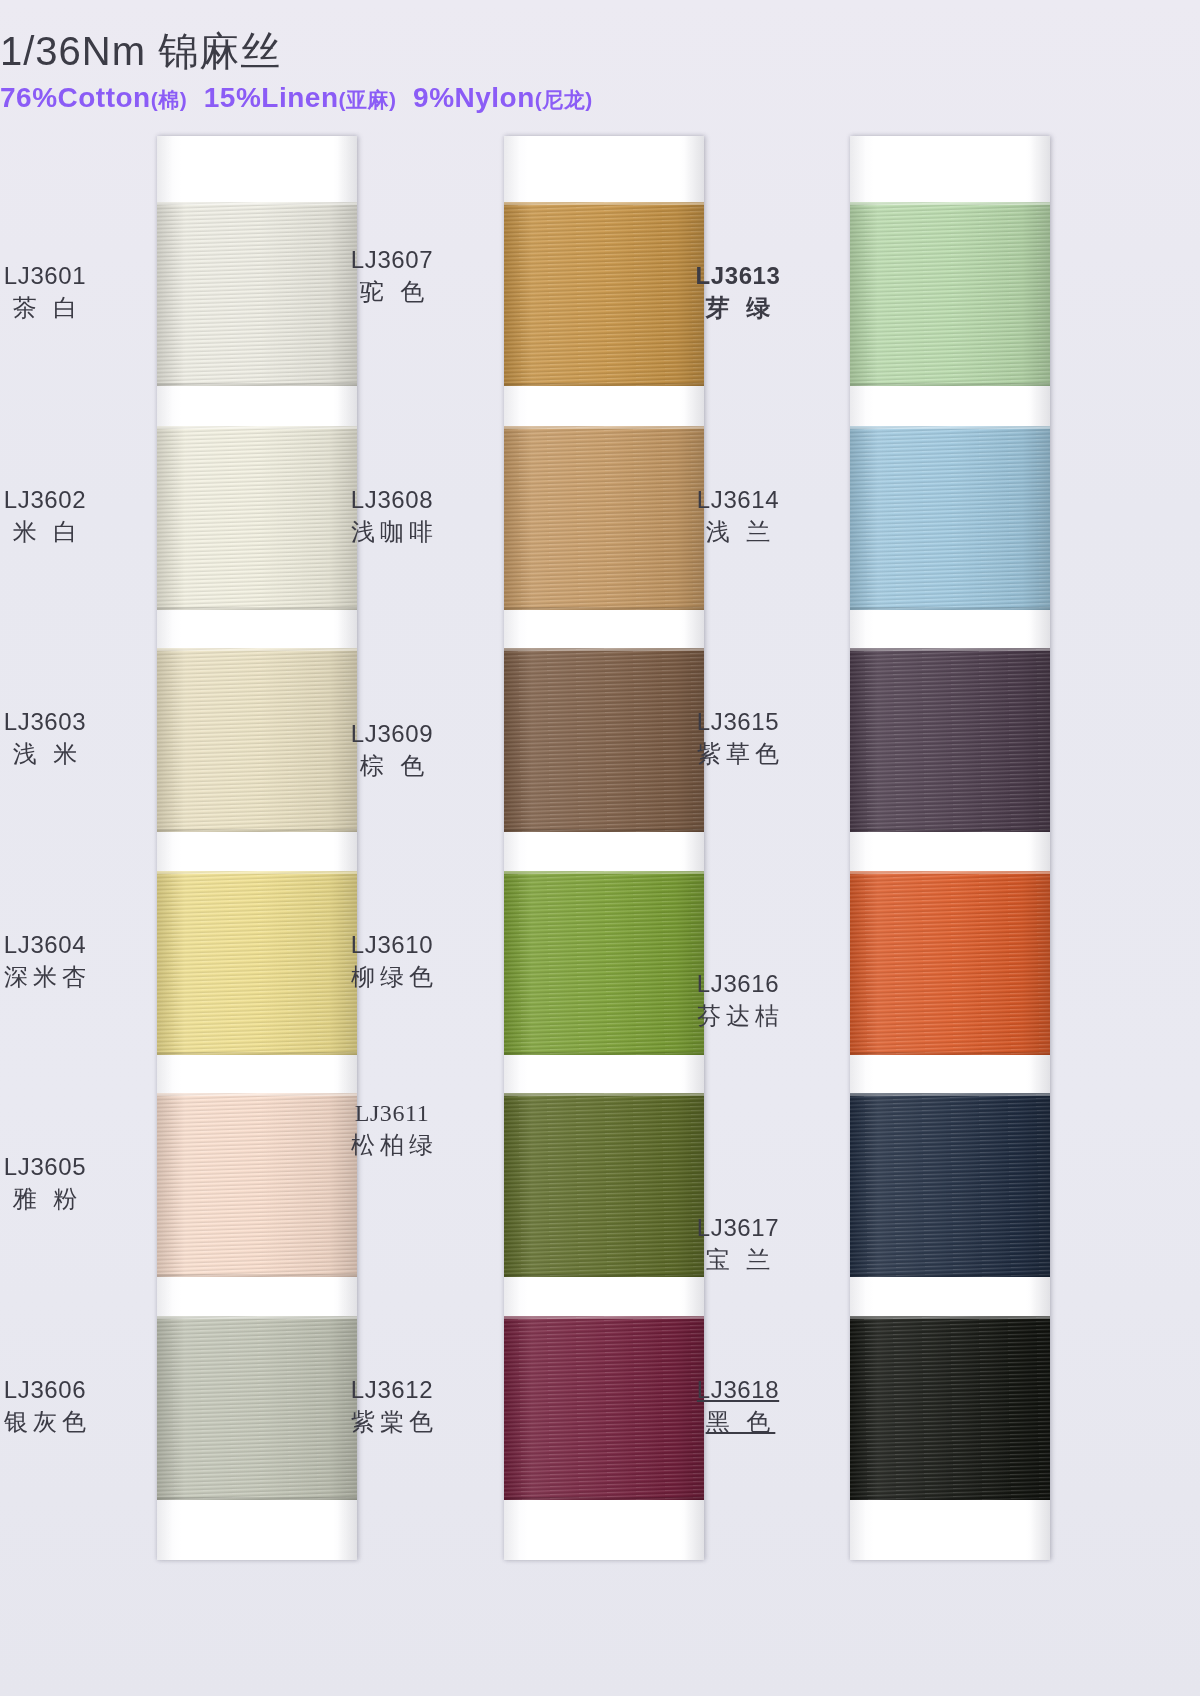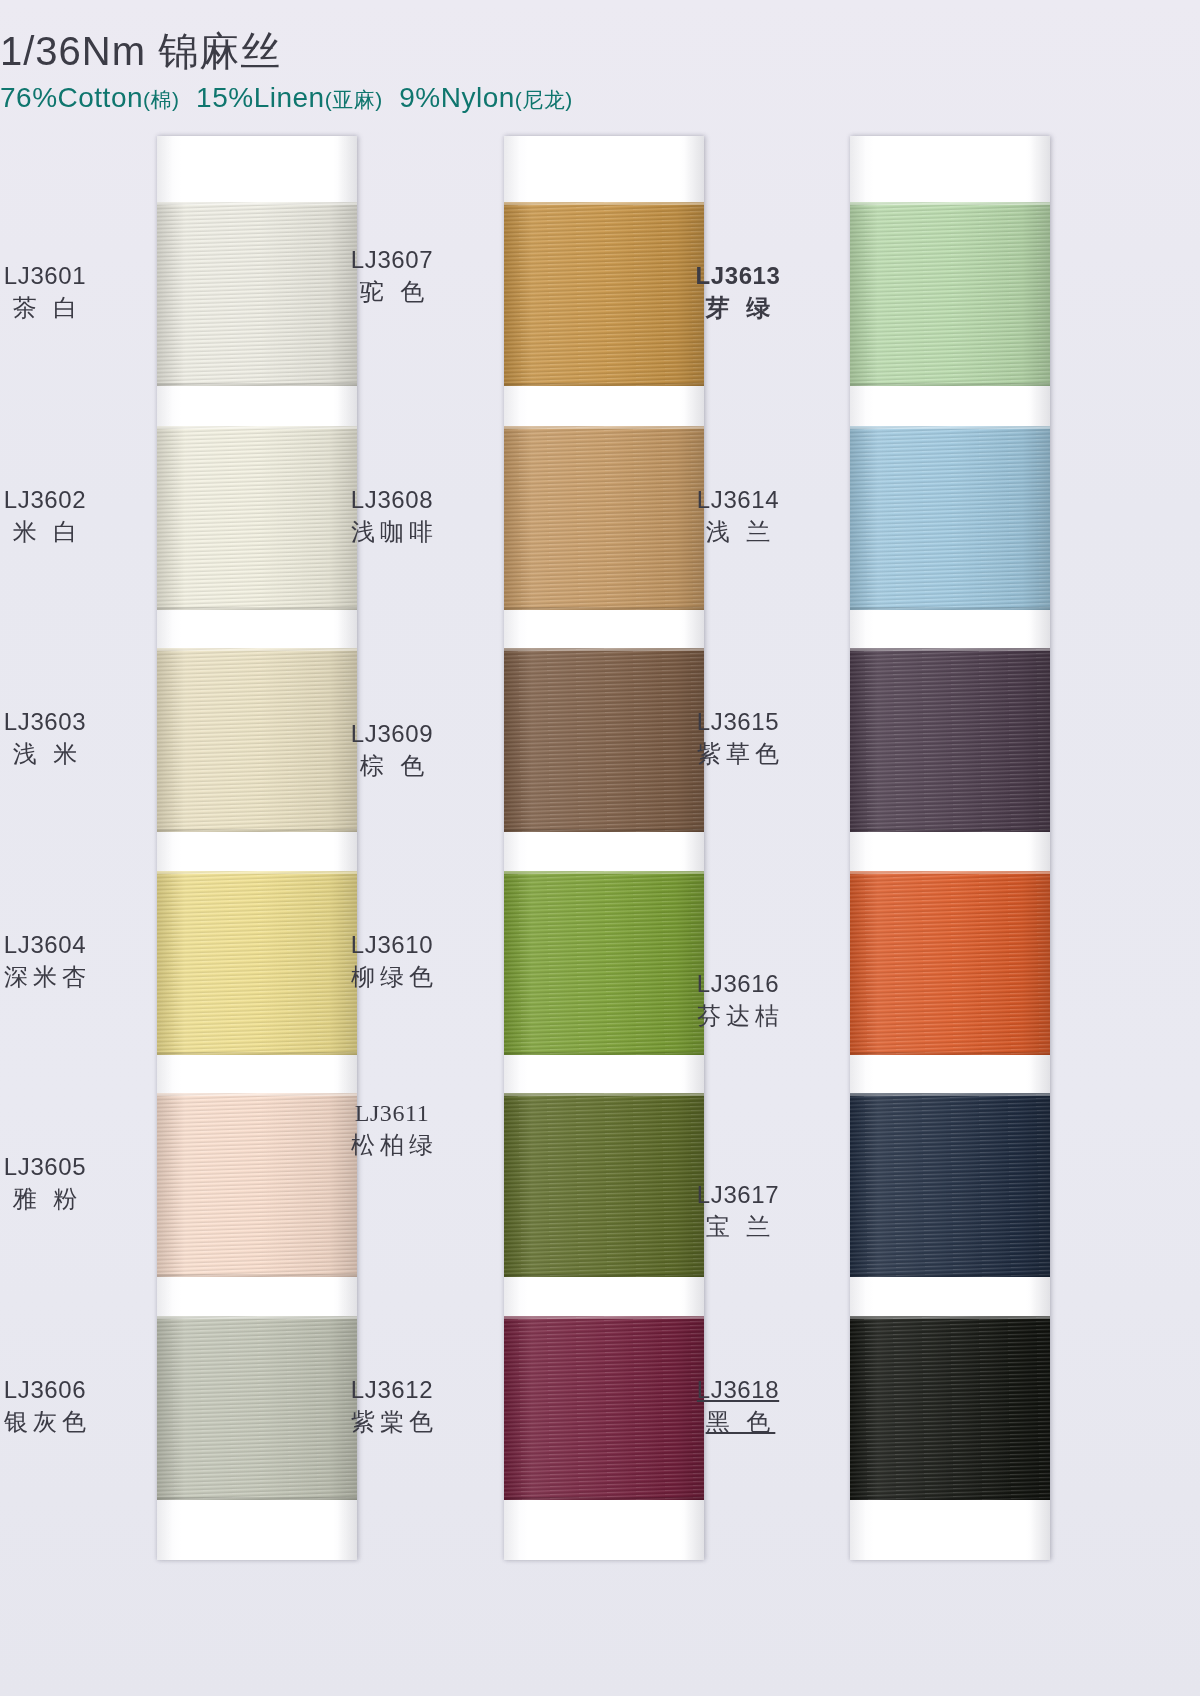--- a/index.html
+++ b/index.html
@@ -36,8 +36,8 @@
   }
   .subtitle{
     font-size:28px;
-    font-weight:400;
-    color:#0f766e;
+    font-weight:700;
+    color:#8b5cf6;
     margin:8px 0 0 0;
     letter-spacing:0.5px;
   }

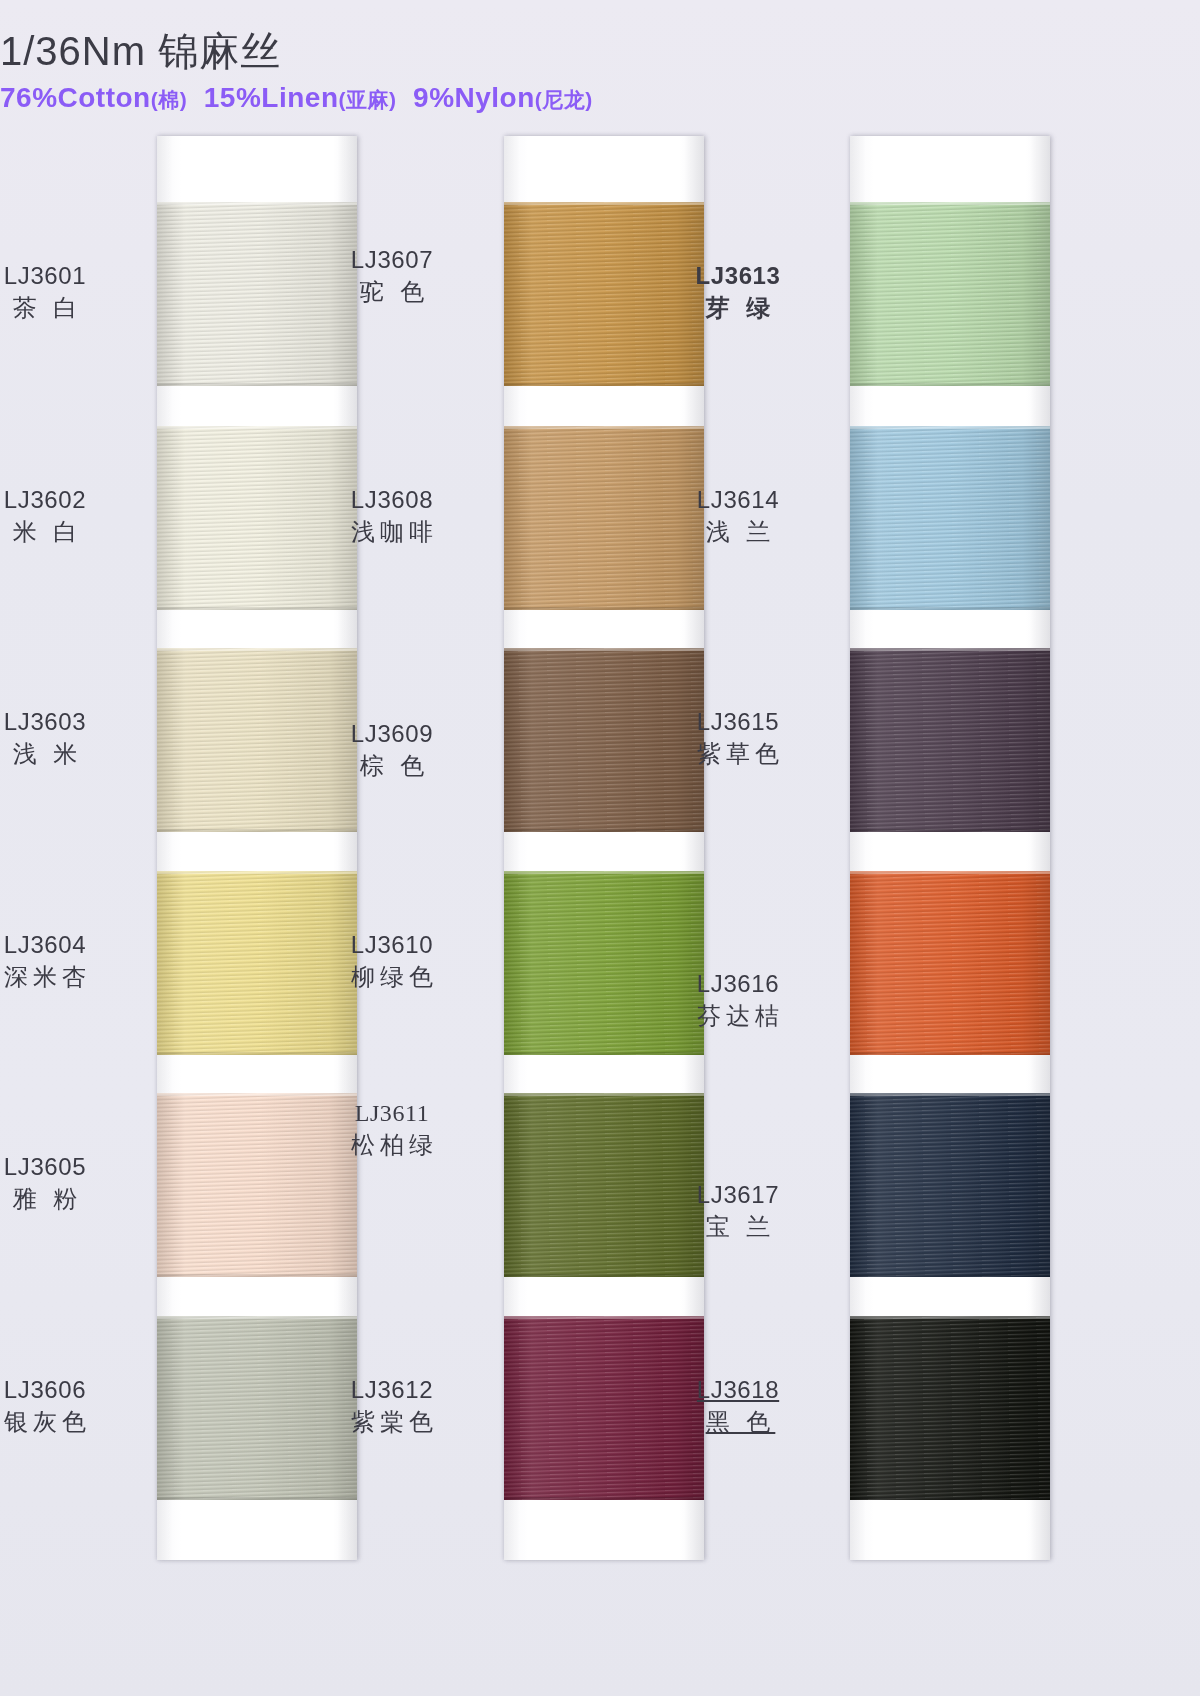--- a/index.html
+++ b/index.html
@@ -317,7 +317,7 @@
         <div class="topedge"></div>
         <div class="botedge"></div>
       </div>
-      <div class="label left" style="top: 1043px;">
+      <div class="label left" style="top: 1076px;">
         <span class="code">LJ3617</span>
         <span class="cname">宝 兰</span>
       </div>

